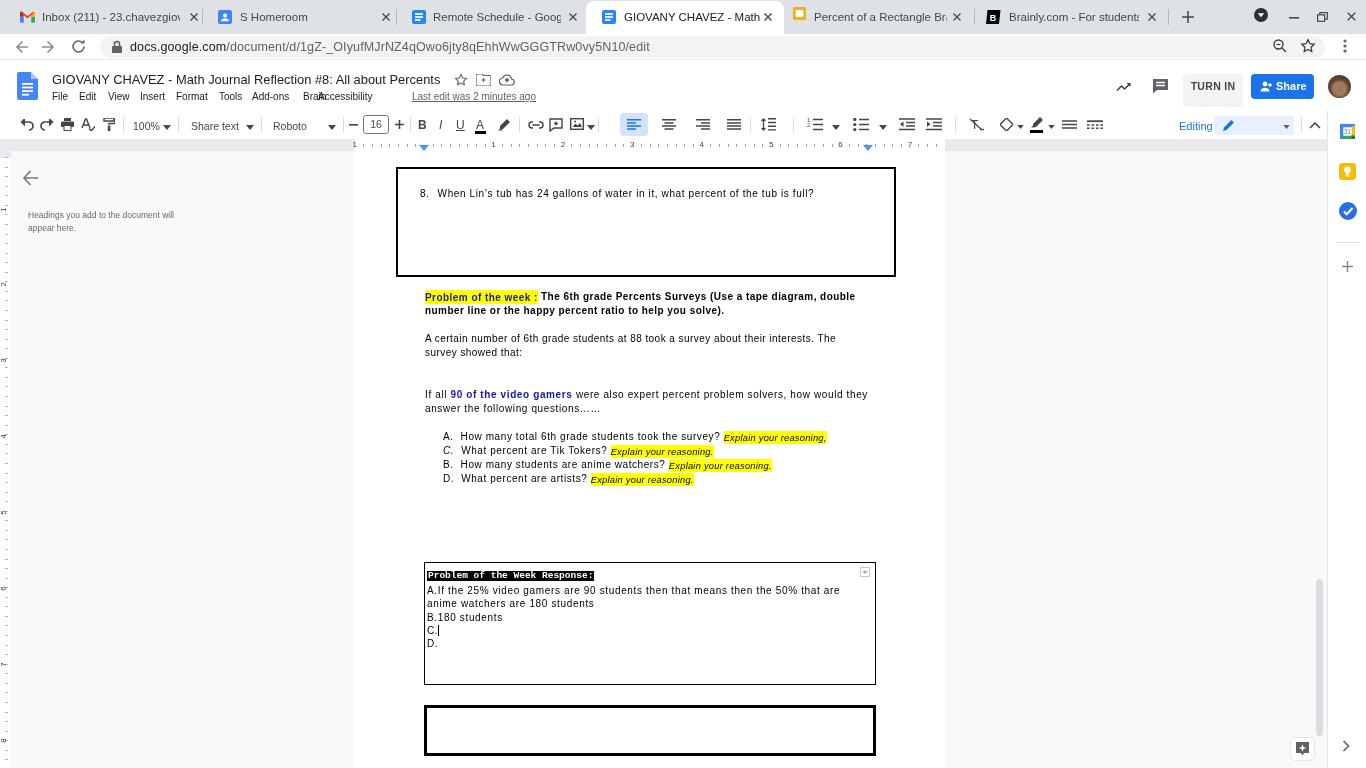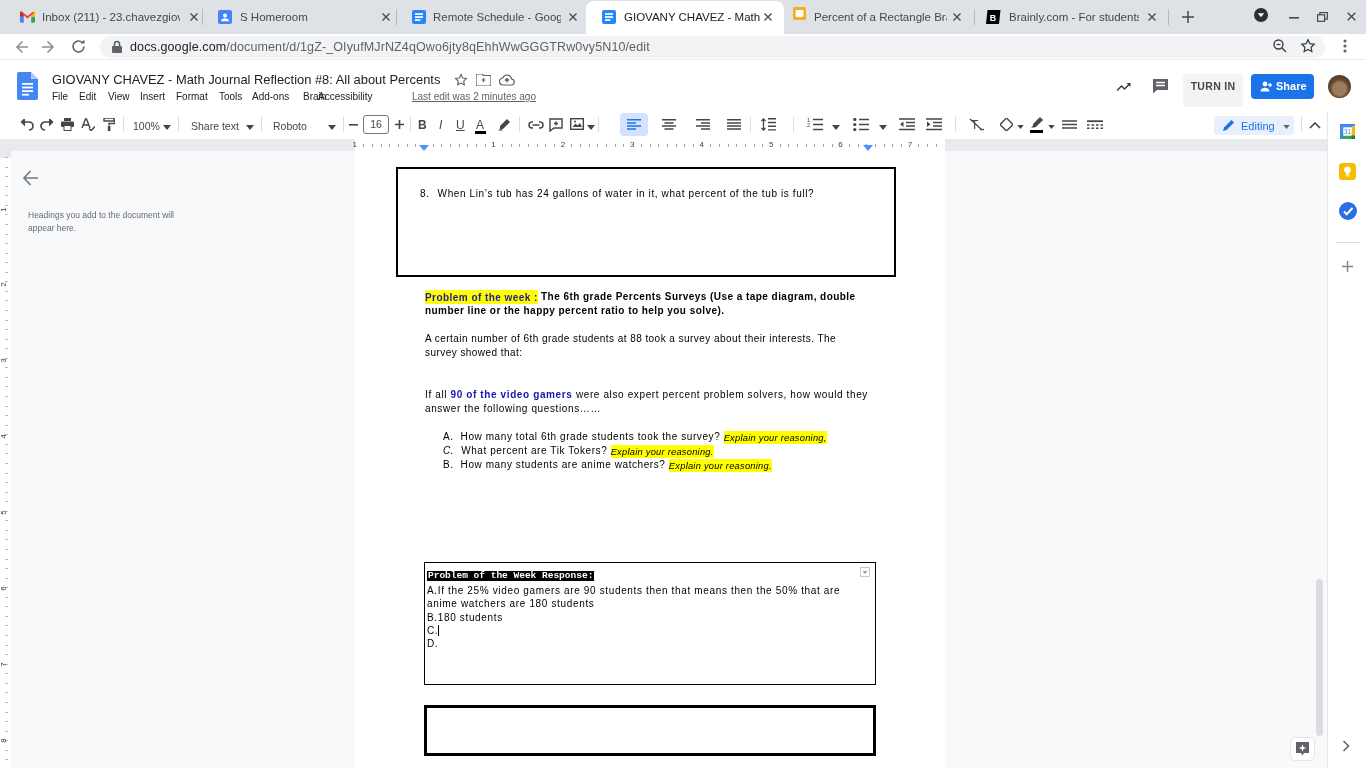--- a/index.html
+++ b/index.html
@@ -395,7 +395,7 @@
 <svg class="abs" style="left:1223px; top:120px;" width="11" height="11" viewBox="0 0 11 11">
       <path d="M0 11l1-3.5L8.5 0 11 2.5 3.5 10z" fill="#1a73e8"></path>
     </svg>
-<span class="abs" style="left:1241px; top:120px; font-size:11px; color:#1a73e8;">Editing</span>
+<span class="abs" style="left:1179px; top:120px; font-size:11px; color:#1a73e8;">Editing</span>
 <svg class="abs" style="left:1283px; top:125px;" width="7" height="4" viewBox="0 0 8 5">
       <path d="M0 0h8L4 5z" fill="#5f6368"></path>
     </svg>

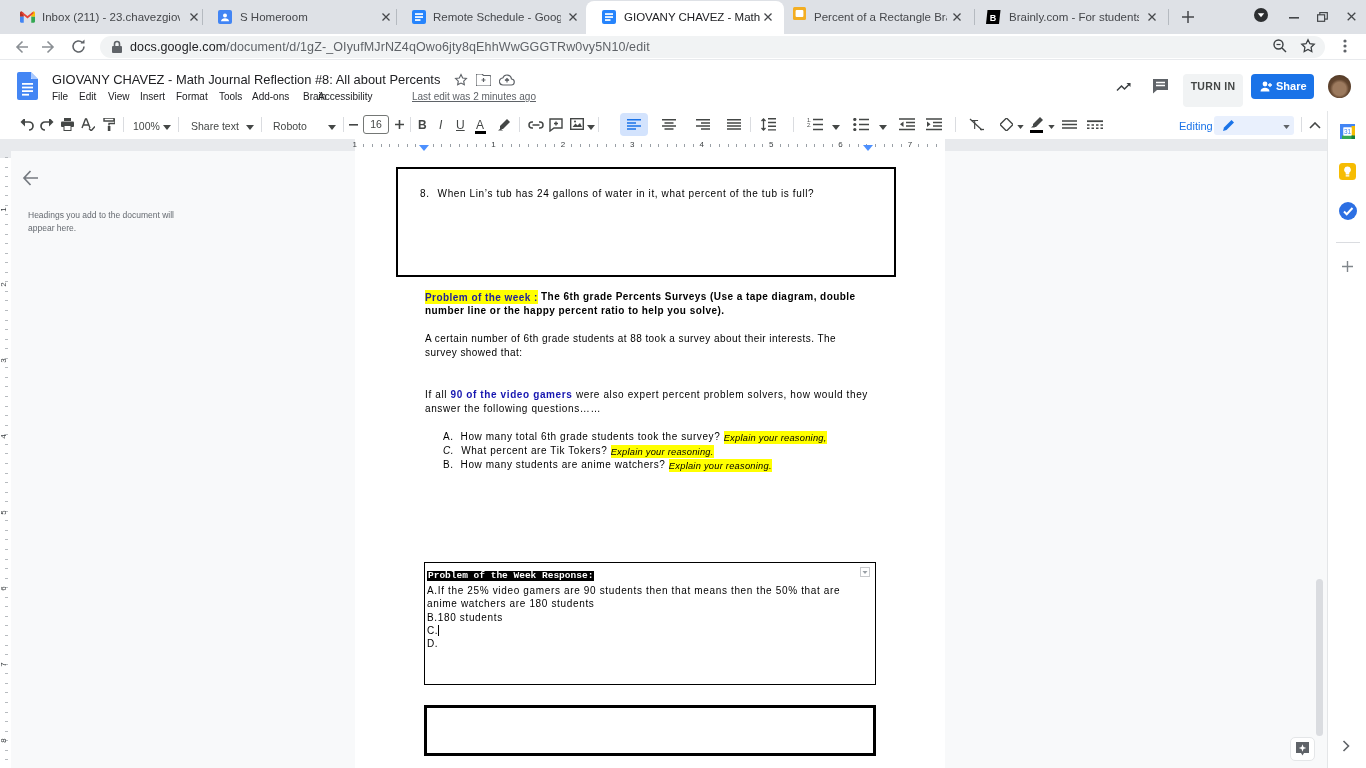--- a/index.html
+++ b/index.html
@@ -587,6 +587,7 @@
         <div>A.<span style="display:inline-block; width:7px;"></span>How many total 6th grade students took the survey? <em class="hl">Explain your reasoning,</em></div>
         <div><i>C.</i><span style="display:inline-block; width:7px;"></span>What percent are Tik Tokers? <em class="hl">Explain your reasoning.</em></div>
         <div>B.<span style="display:inline-block; width:7px;"></span>How many students are anime watchers? <em class="hl">Explain your reasoning.</em></div>
+        <div>D.<span style="display:inline-block; width:7px;"></span>What percent are artists? <em class="hl">Explain your reasoning.</em></div>
       </div>
     </div>
 

